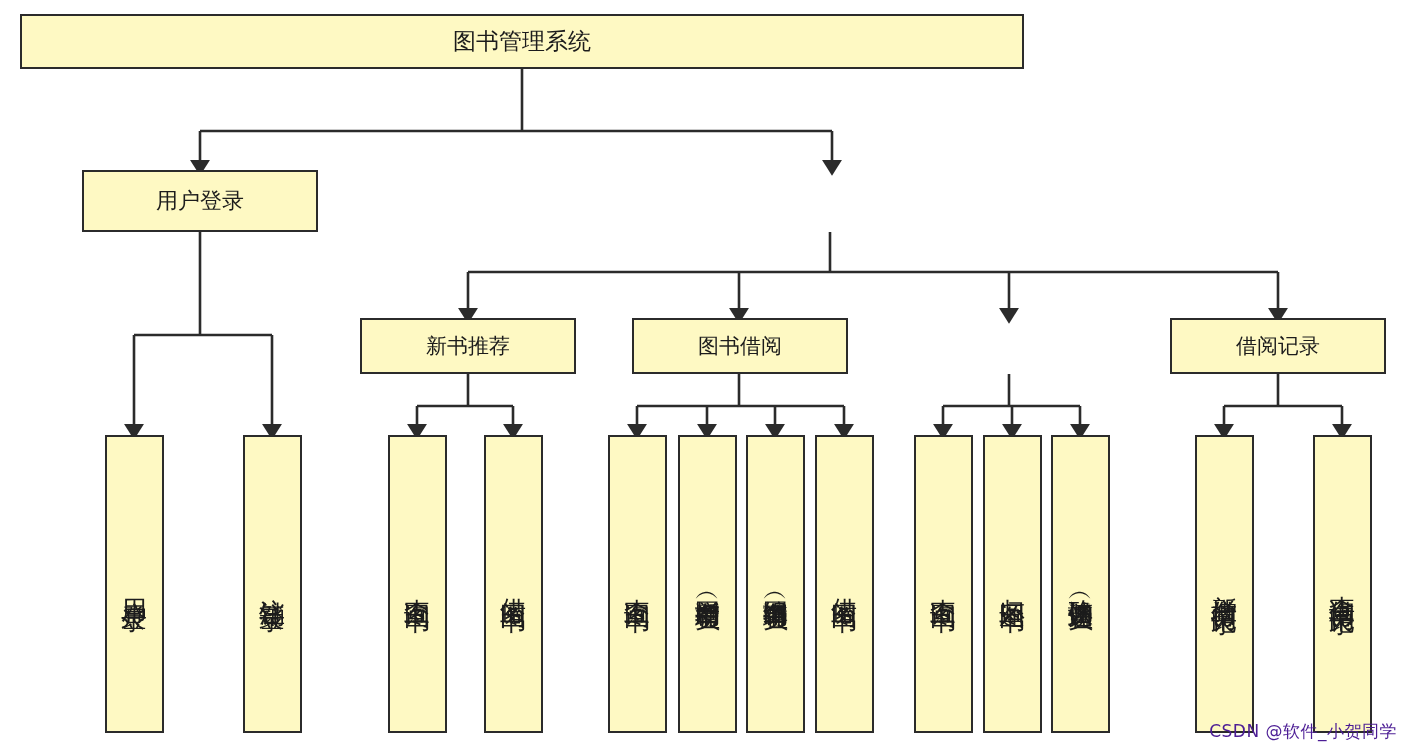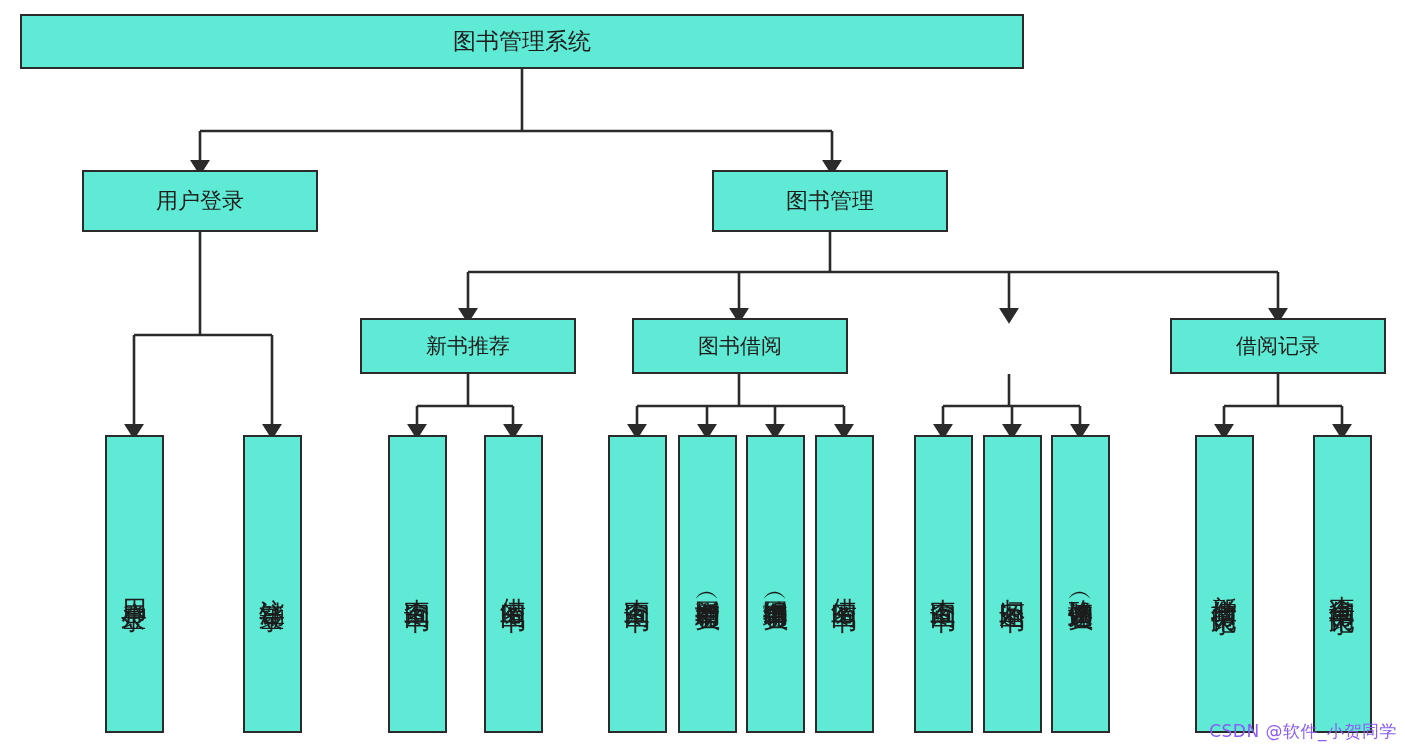--- a/index.html
+++ b/index.html
@@ -29,7 +29,7 @@
   .node {
     position: absolute;
     box-sizing: border-box;
-    background: #5eead4;
+    background: #fef9c3;
     border: 2px solid #2b2b2b;
     display: flex;
     align-items: center;

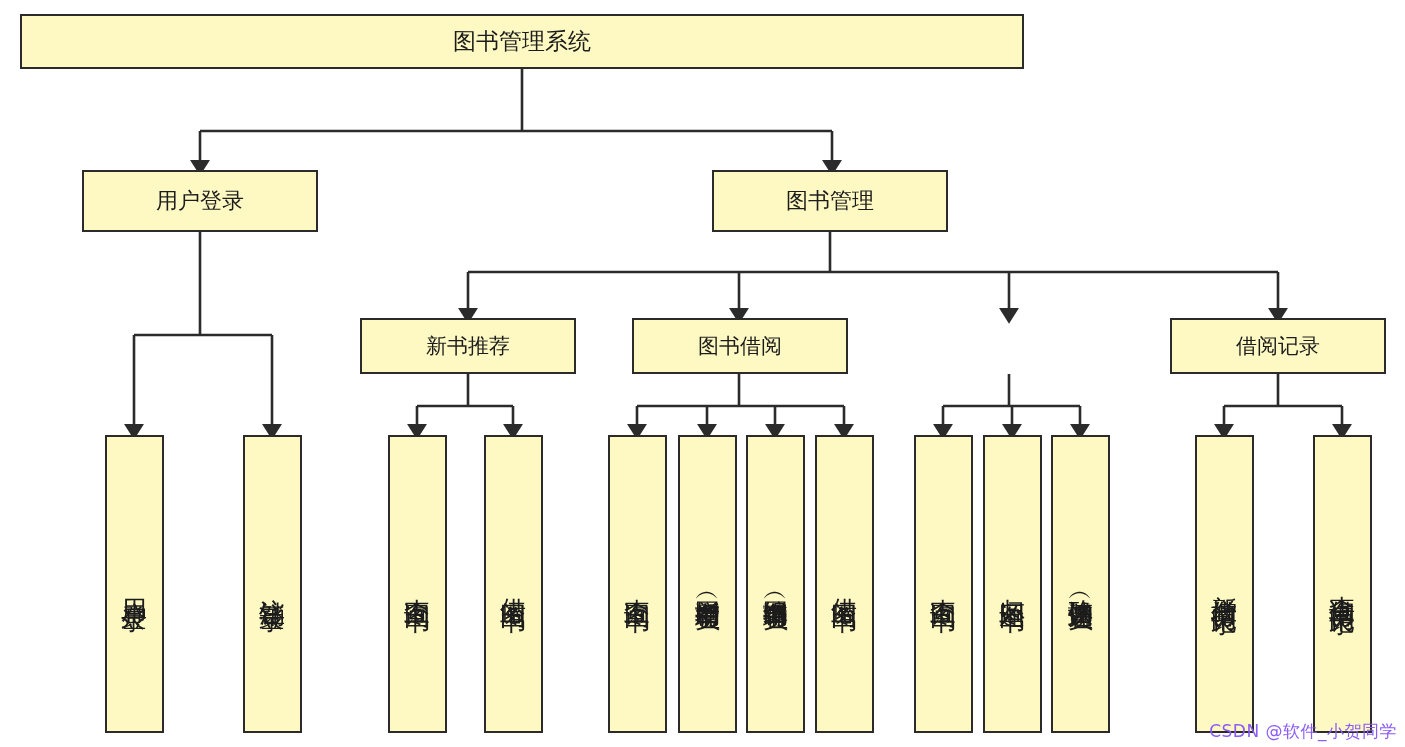--- a/index.html
+++ b/index.html
@@ -149,9 +149,6 @@
   <div class="node lvl2" style="left:82px; top:170px; width:236px;">
     <span class="lbl">用户登录</span>
   </div>
-  <div class="node lvl2" style="left:712px; top:170px; width:236px;">
-    <span class="lbl">图书管理</span>
-  </div>
 
   <div class="node lvl3" style="left:632px; top:318px; width:216px;">
     <span class="lbl">图书借阅</span>

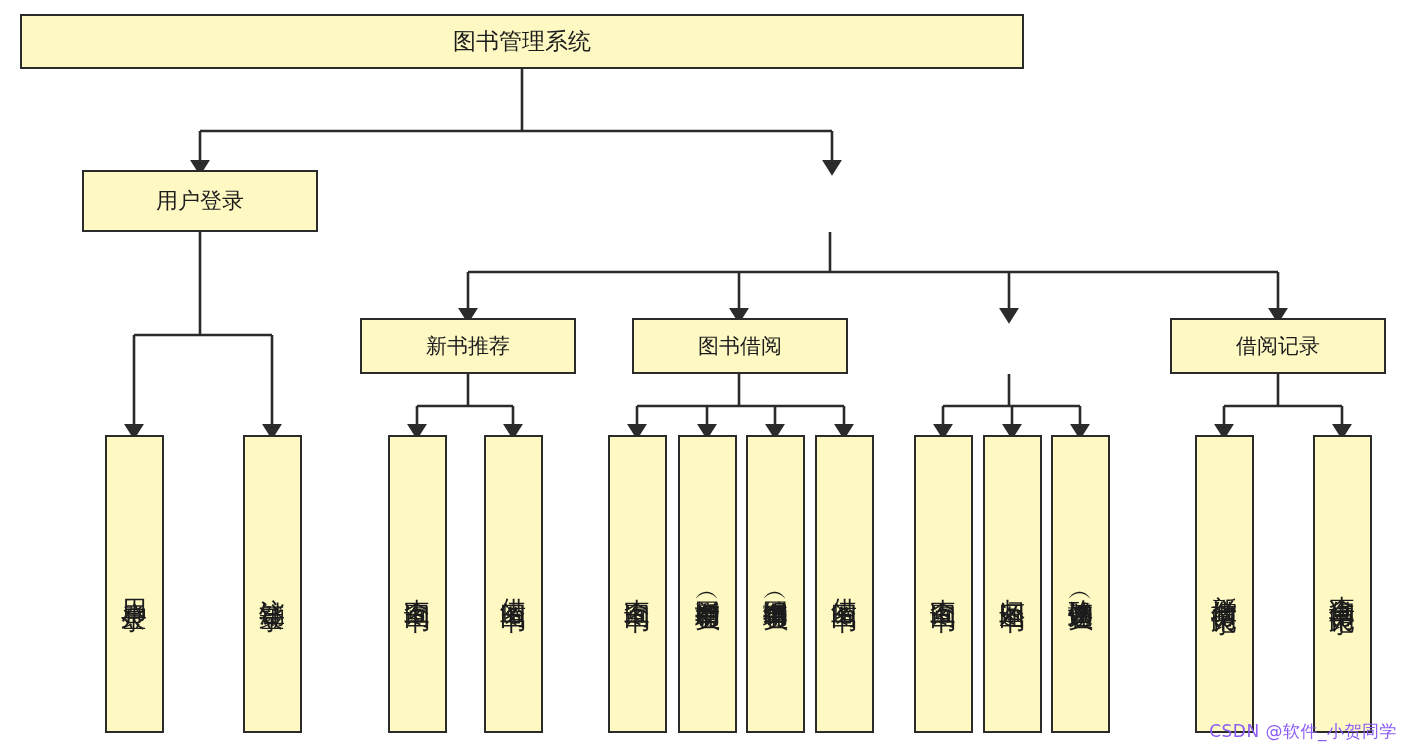--- a/index.html
+++ b/index.html
@@ -82,7 +82,7 @@
     right: 8px;
     bottom: 4px;
     font-size: 17px;
-    color: #8b5cf6;
+    color: #4c1d95;
     white-space: nowrap;
     letter-spacing: 0.5px;
   }

